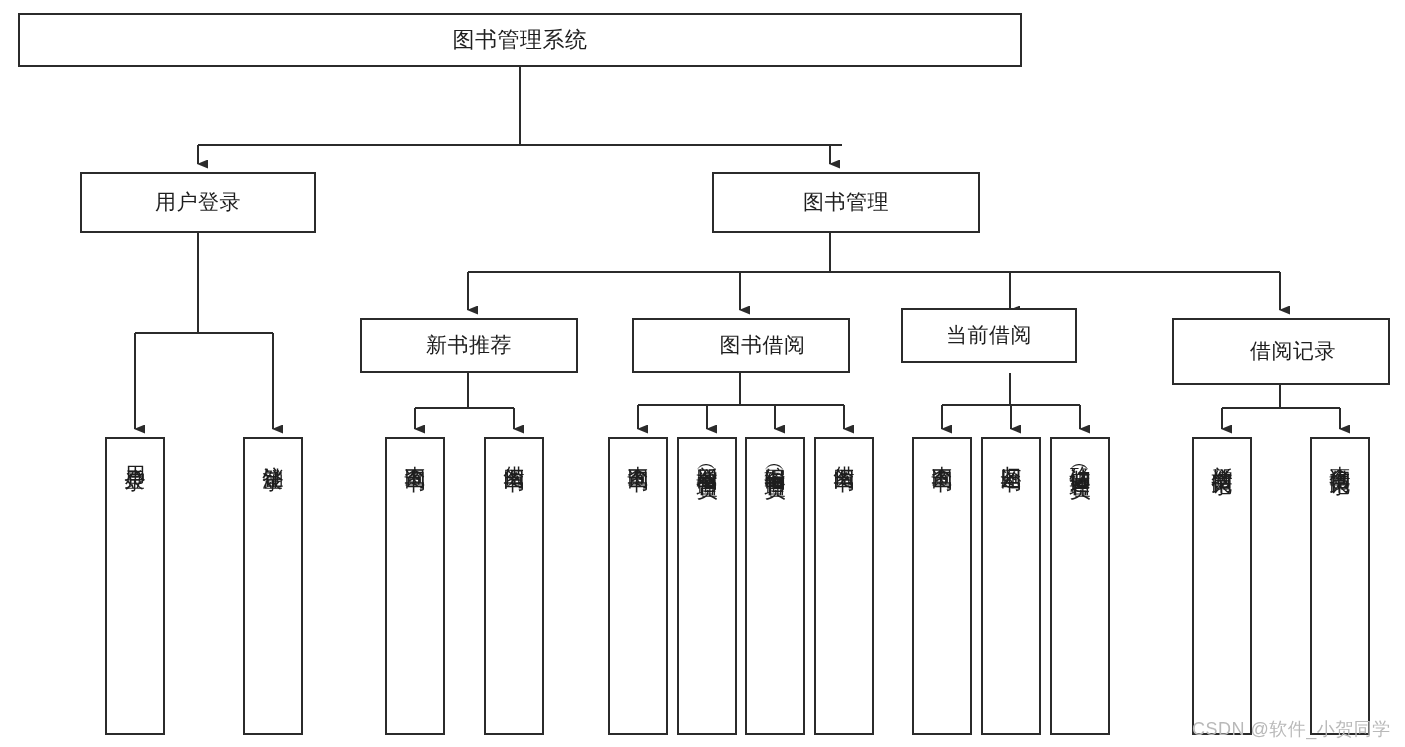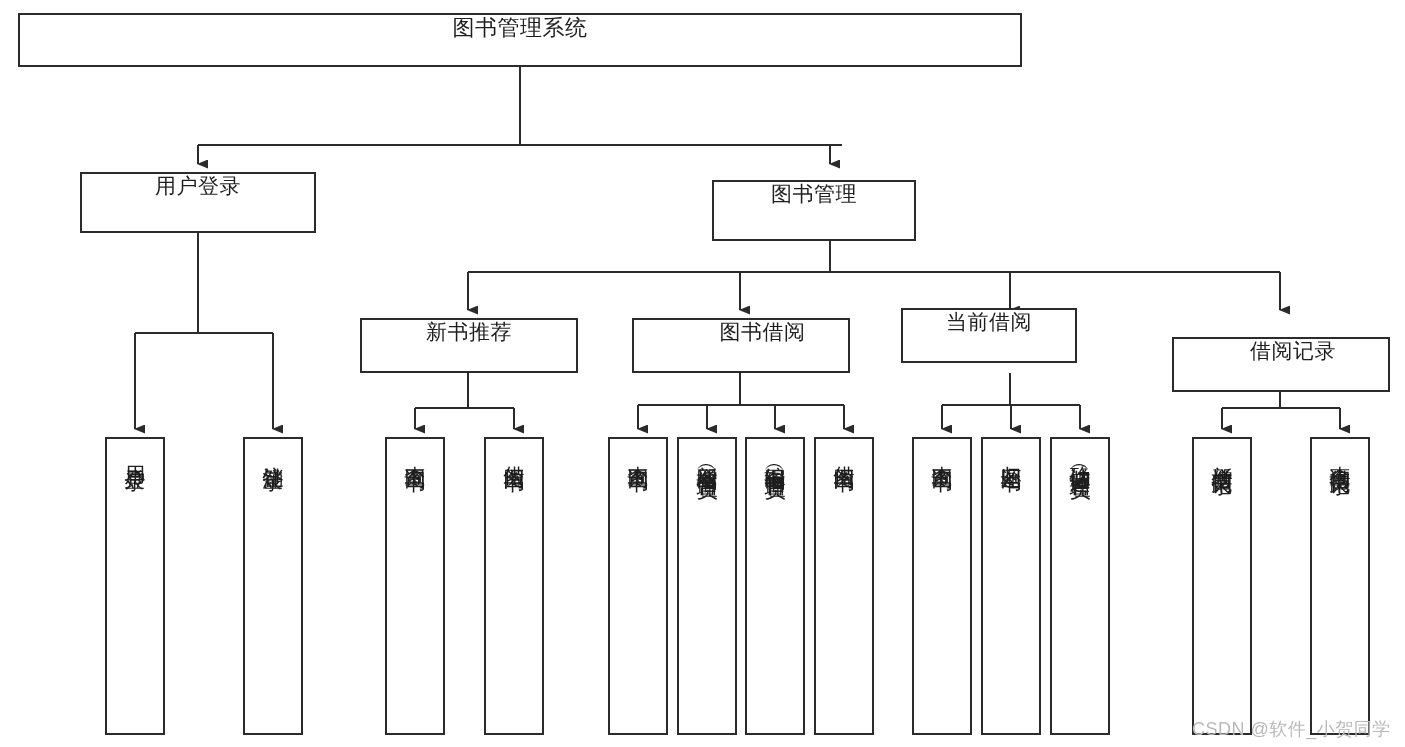--- a/index.html
+++ b/index.html
@@ -32,7 +32,7 @@
     border: 2px solid #2b2b2b;
     background: #ffffff;
     display: flex;
-    align-items: flex-start;
+    align-items: center;
     justify-content: center;
     color: #1e1e1e;
   }

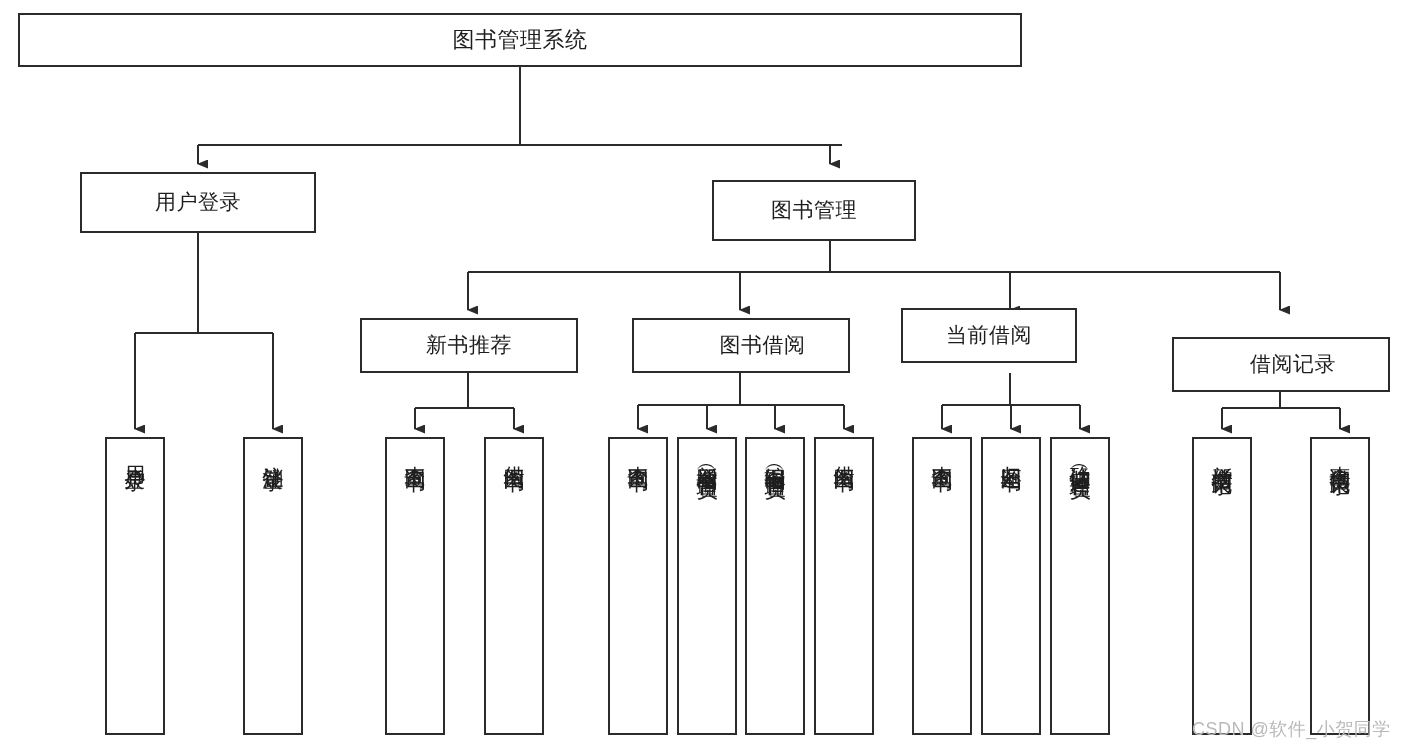--- a/index.html
+++ b/index.html
@@ -134,7 +134,7 @@
   <div class="node h" style="left:80px; top:172px; width:236px; height:61px;">
     <span class="label">用户登录</span>
   </div>
-  <div class="node h" style="left:712px; top:180px; width:204px; height:61px;">
+  <div class="node h" style="left:712px; top:172px; width:268px; height:61px;">
     <span class="label">图书管理</span>
   </div>
 

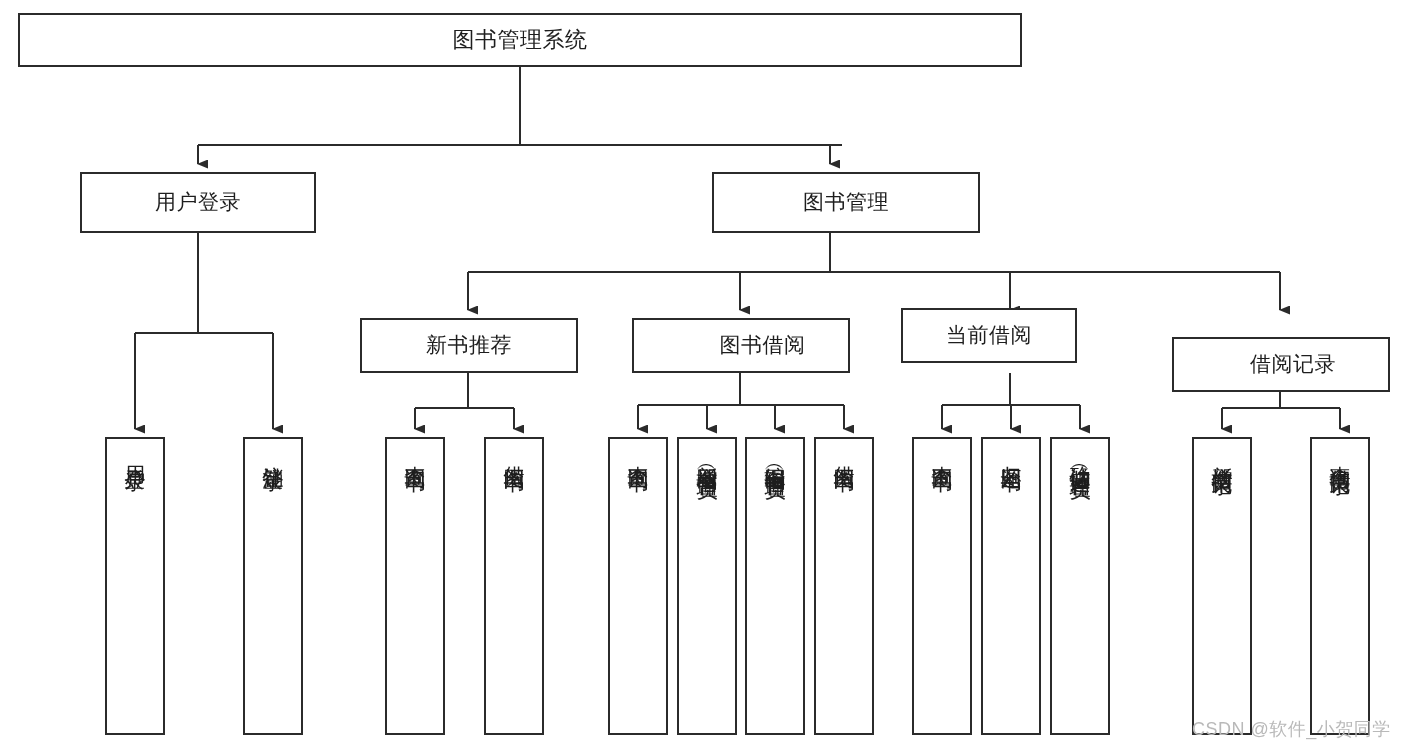--- a/index.html
+++ b/index.html
@@ -147,7 +147,7 @@
   <div class="node h" style="left:901px; top:308px; width:176px; height:55px;">
     <span class="label">当前借阅</span>
   </div>
-  <div class="node h" style="left:1172px; top:337px; width:218px; height:55px;padding-left:24px;">
+  <div class="node h" style="left:1172px; top:318px; width:218px; height:67px;padding-left:24px;">
     <span class="label">借阅记录</span>
   </div>
 

